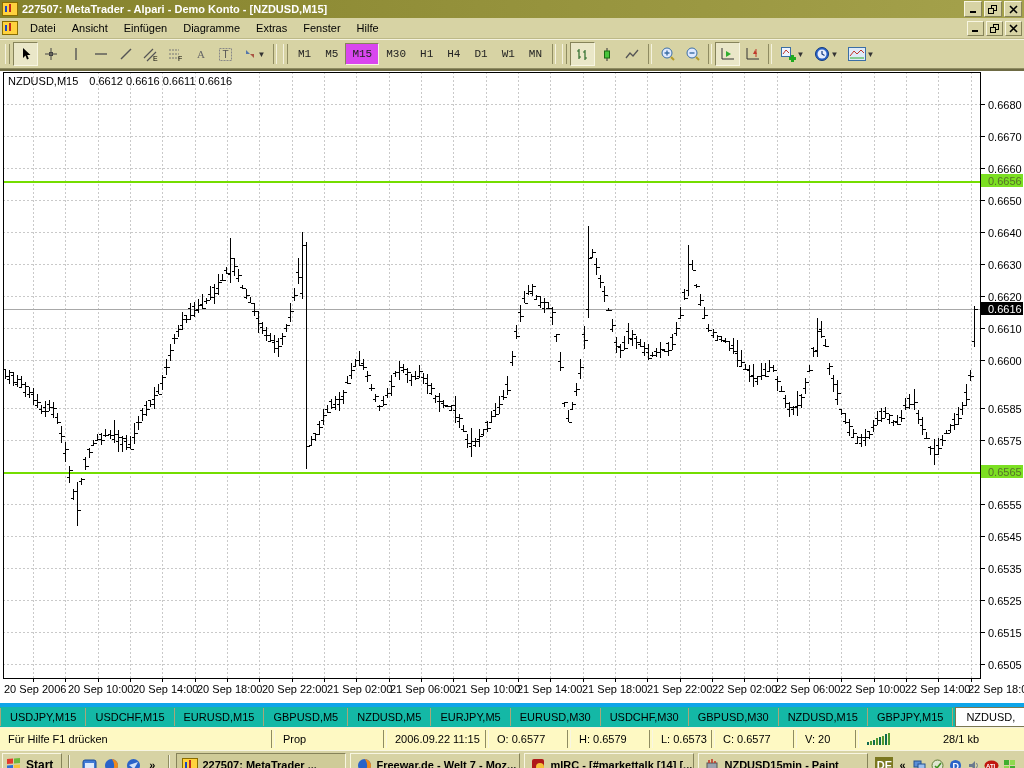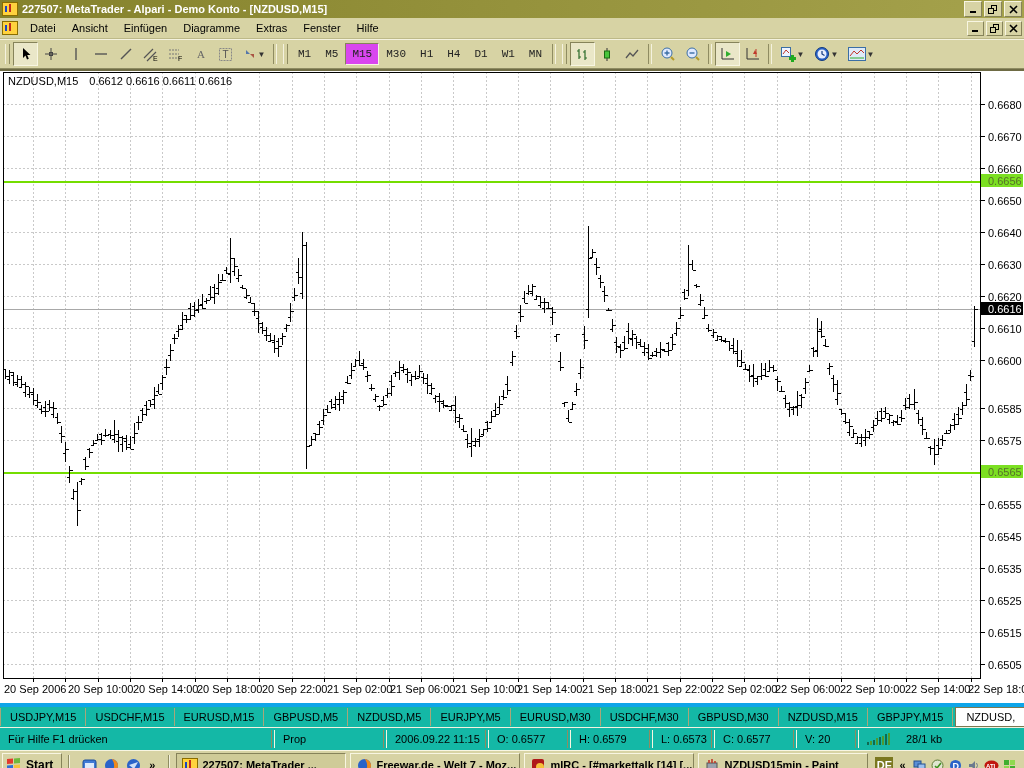--- a/index.html
+++ b/index.html
@@ -55,7 +55,7 @@
               padding:2px 14px 2px 10px;margin-left:2px;}
 
   
-  .statusbar{height:22px;display:flex;align-items:center;background:#14b8a6;
+  .statusbar{height:22px;display:flex;align-items:center;background:#fef9c3;
              border-top:1px solid #f4f2df;}
   .sb-panel{height:16px;line-height:16px;padding:0 8px;white-space:nowrap;overflow:hidden;}
   .sb-sep{width:2px;height:18px;border-left:1px solid #8f8c62;border-right:1px solid #f8f6e2;}

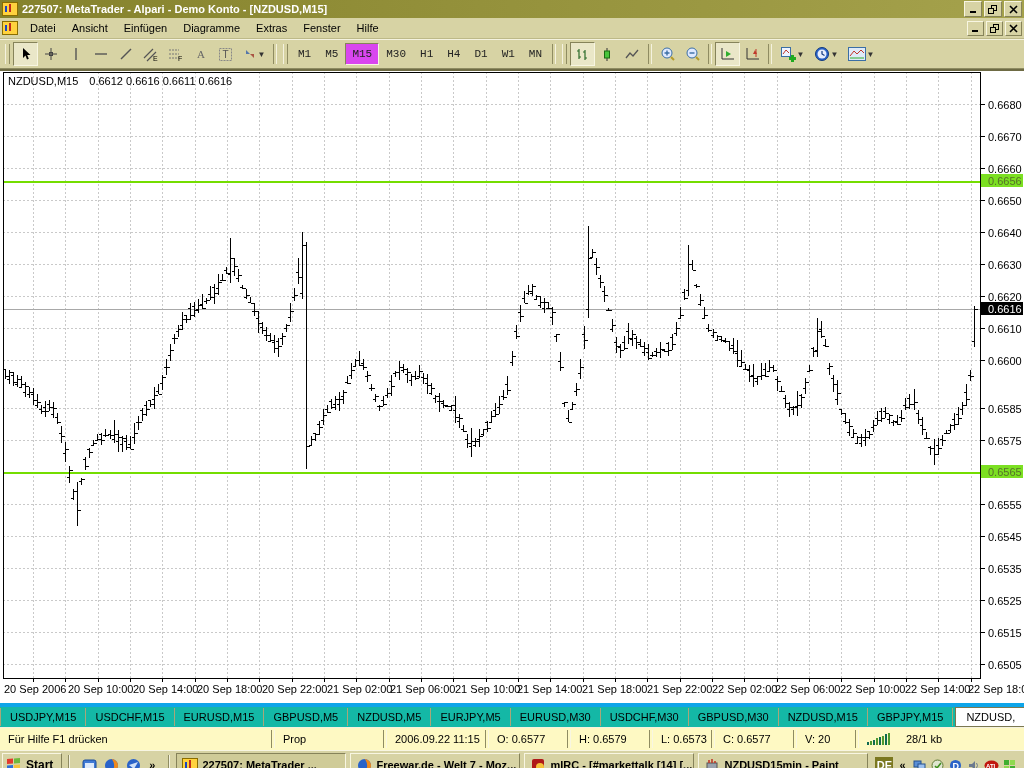--- a/index.html
+++ b/index.html
@@ -390,7 +390,7 @@
       <i style="height:11px"></i>
       <i style="height:12px"></i>
   </span>
-  <span class="sb-panel" style="width:110px;">28/1 kb</span>
+  <span class="sb-panel" style="width:110px;text-align:center">28/1 kb</span>
 </div>
 
 <div class="taskbar">

